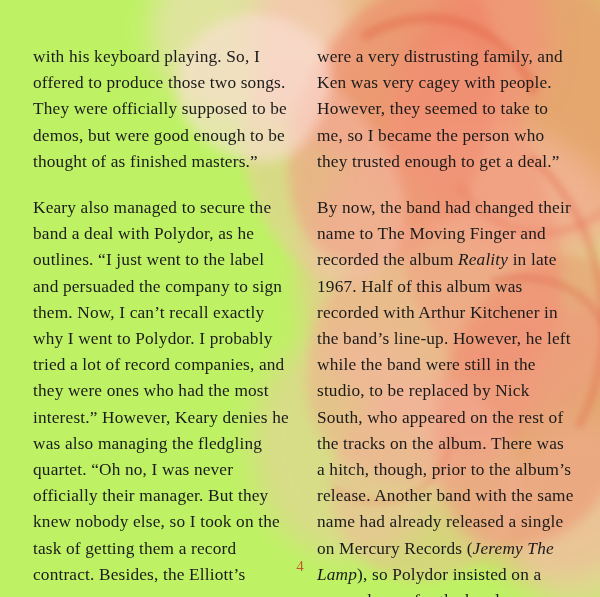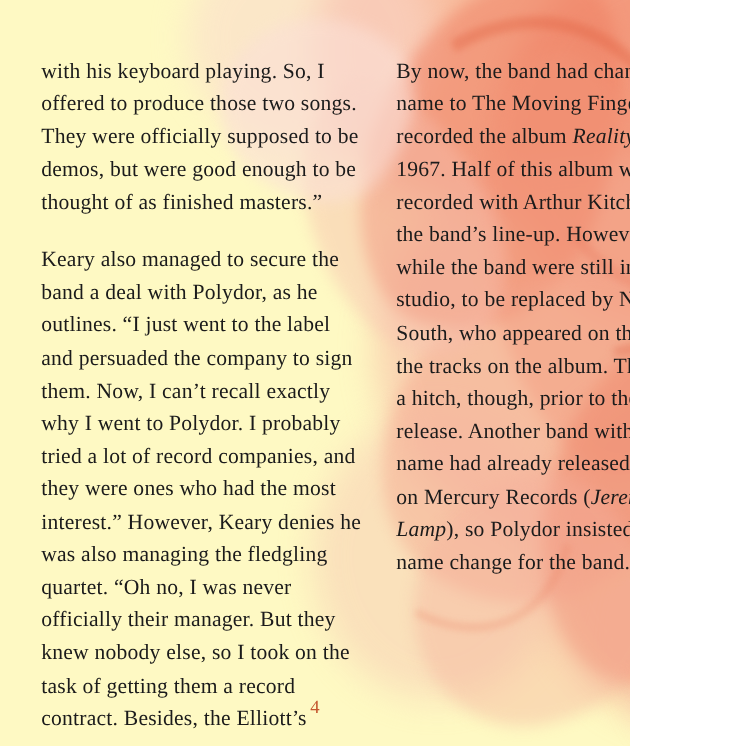--- a/index.html
+++ b/index.html
@@ -15,9 +15,9 @@
   }
   #page {
     position: relative;
-    width: 504px;
+    width: 600px;
     height: 597px;
-    background: #fef9c3;
+    background: #bef264;
     overflow: hidden;
   }
 

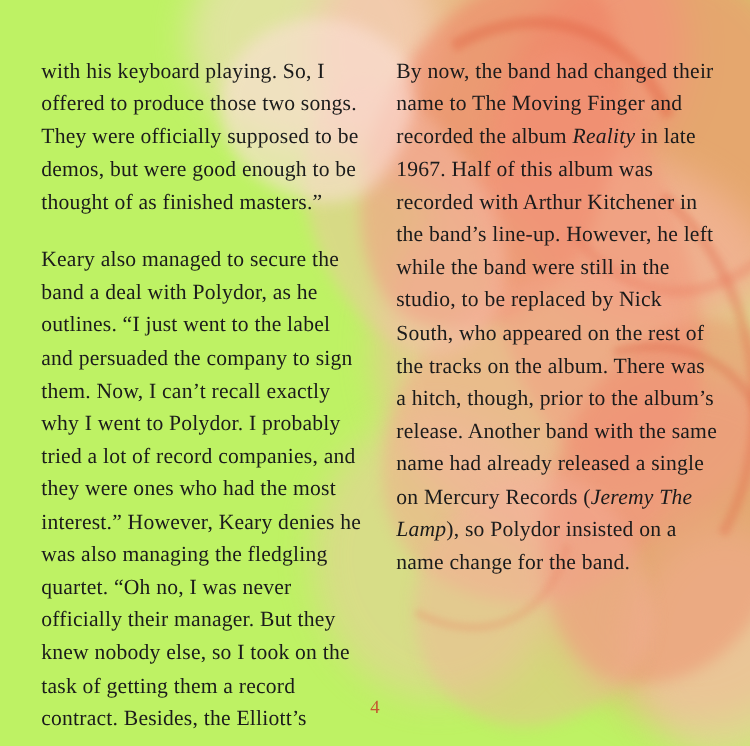--- a/index.html
+++ b/index.html
@@ -120,6 +120,7 @@
       <p>Keary also managed to secure the band a deal with Polydor, as he outlines. “I just went to the label and persuaded the company to sign them. Now, I can’t recall exactly why I went to Polydor. I probably tried a lot of record companies, and they were ones who had the most interest.” However, Keary denies he was also managing the fledgling quartet. “Oh no, I was never officially their manager. But they knew nobody else, so I took on the task of getting them a record contract. Besides, the Elliott’s</p>
     </div>
     <div class="col">
+      <p>were a very distrusting family, and Ken was very cagey with people. However, they seemed to take to me, so I became the person who they trusted enough to get a deal.”</p>
       <p>By now, the band had changed their name to The Moving Finger and recorded the album <em>Reality</em> in late 1967. Half of this album was recorded with Arthur Kitchener in the band’s line-up. However, he left while the band were still in the studio, to be replaced by Nick South, who appeared on the rest of the tracks on the album. There was a hitch, though, prior to the album’s release. Another band with the same name had already released a single on Mercury Records (<em>Jeremy The Lamp</em>), so Polydor insisted on a name change for the band.</p>
     </div>
   </div>

